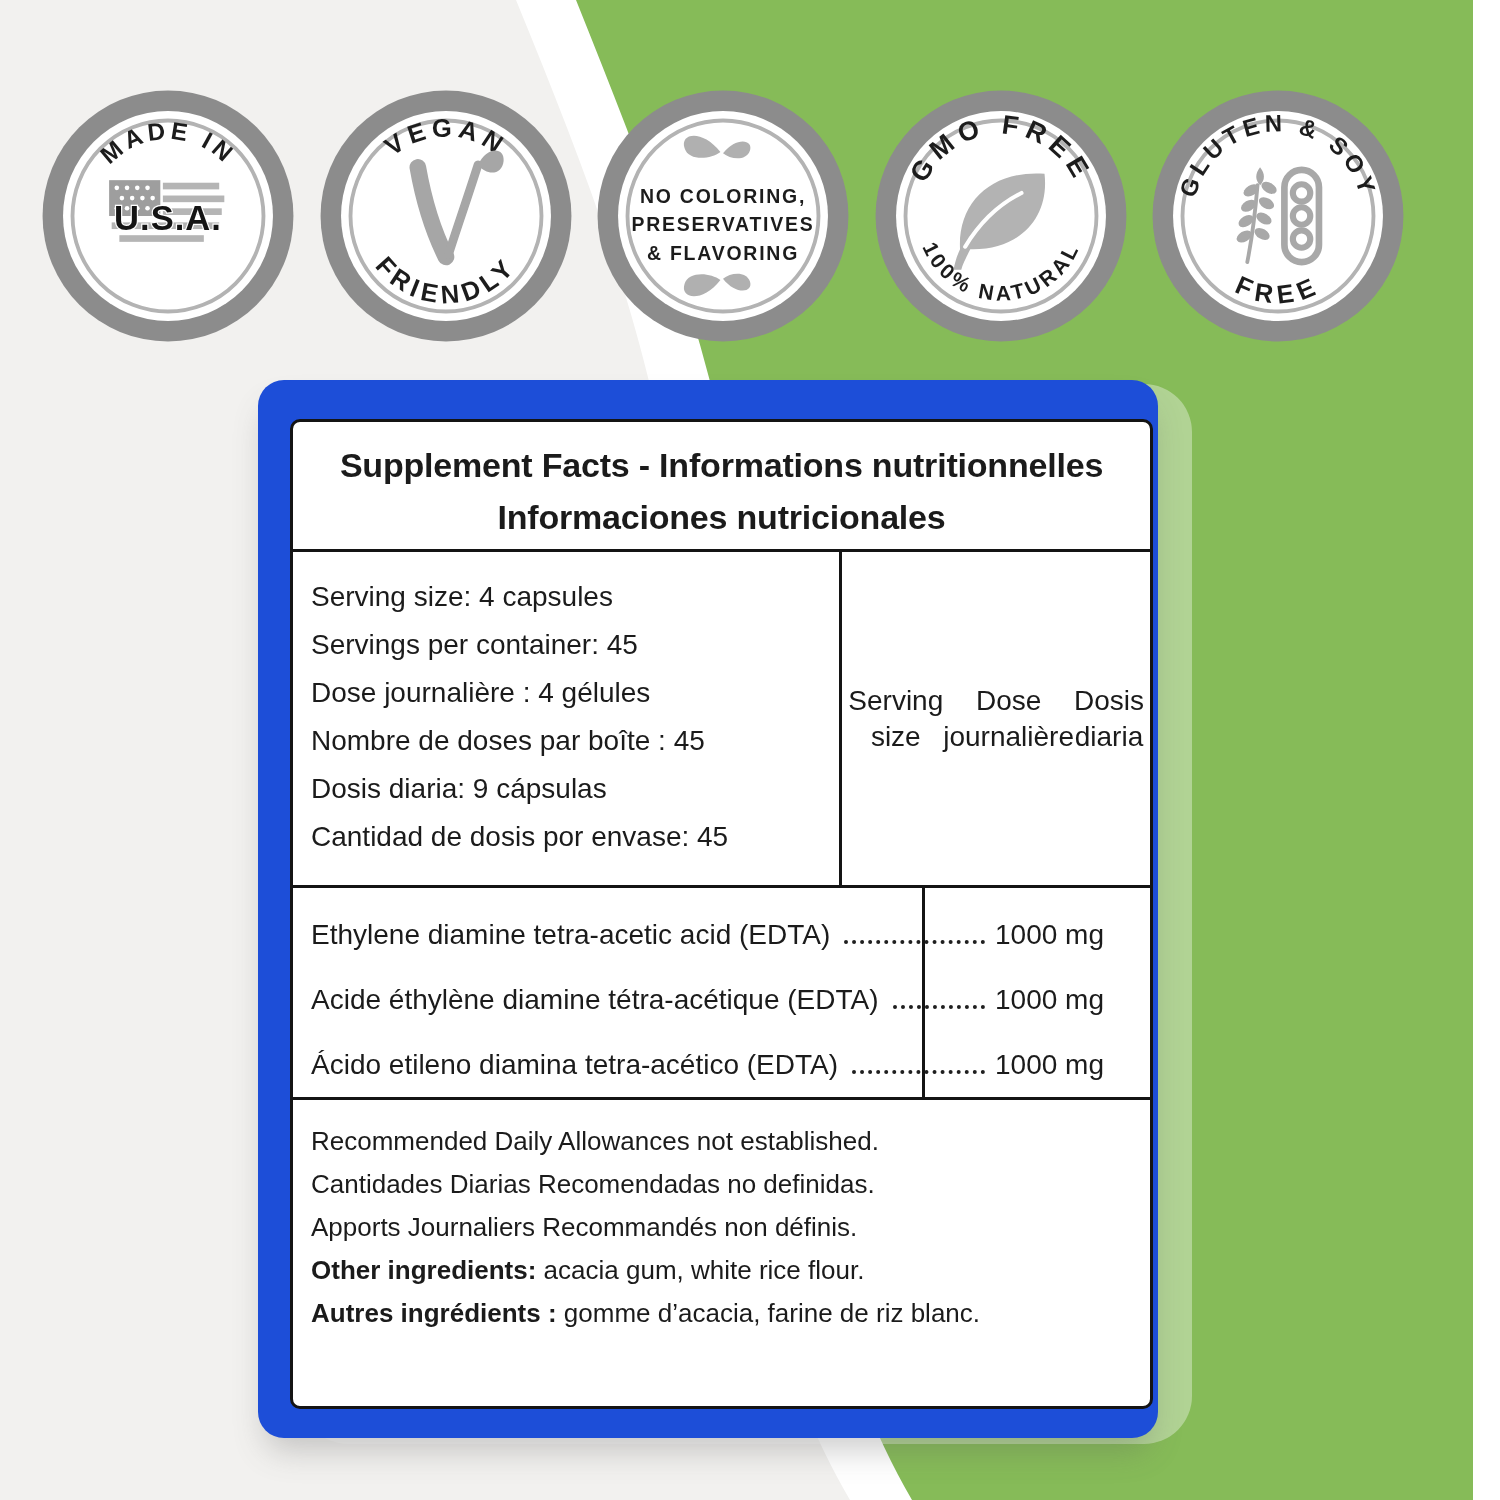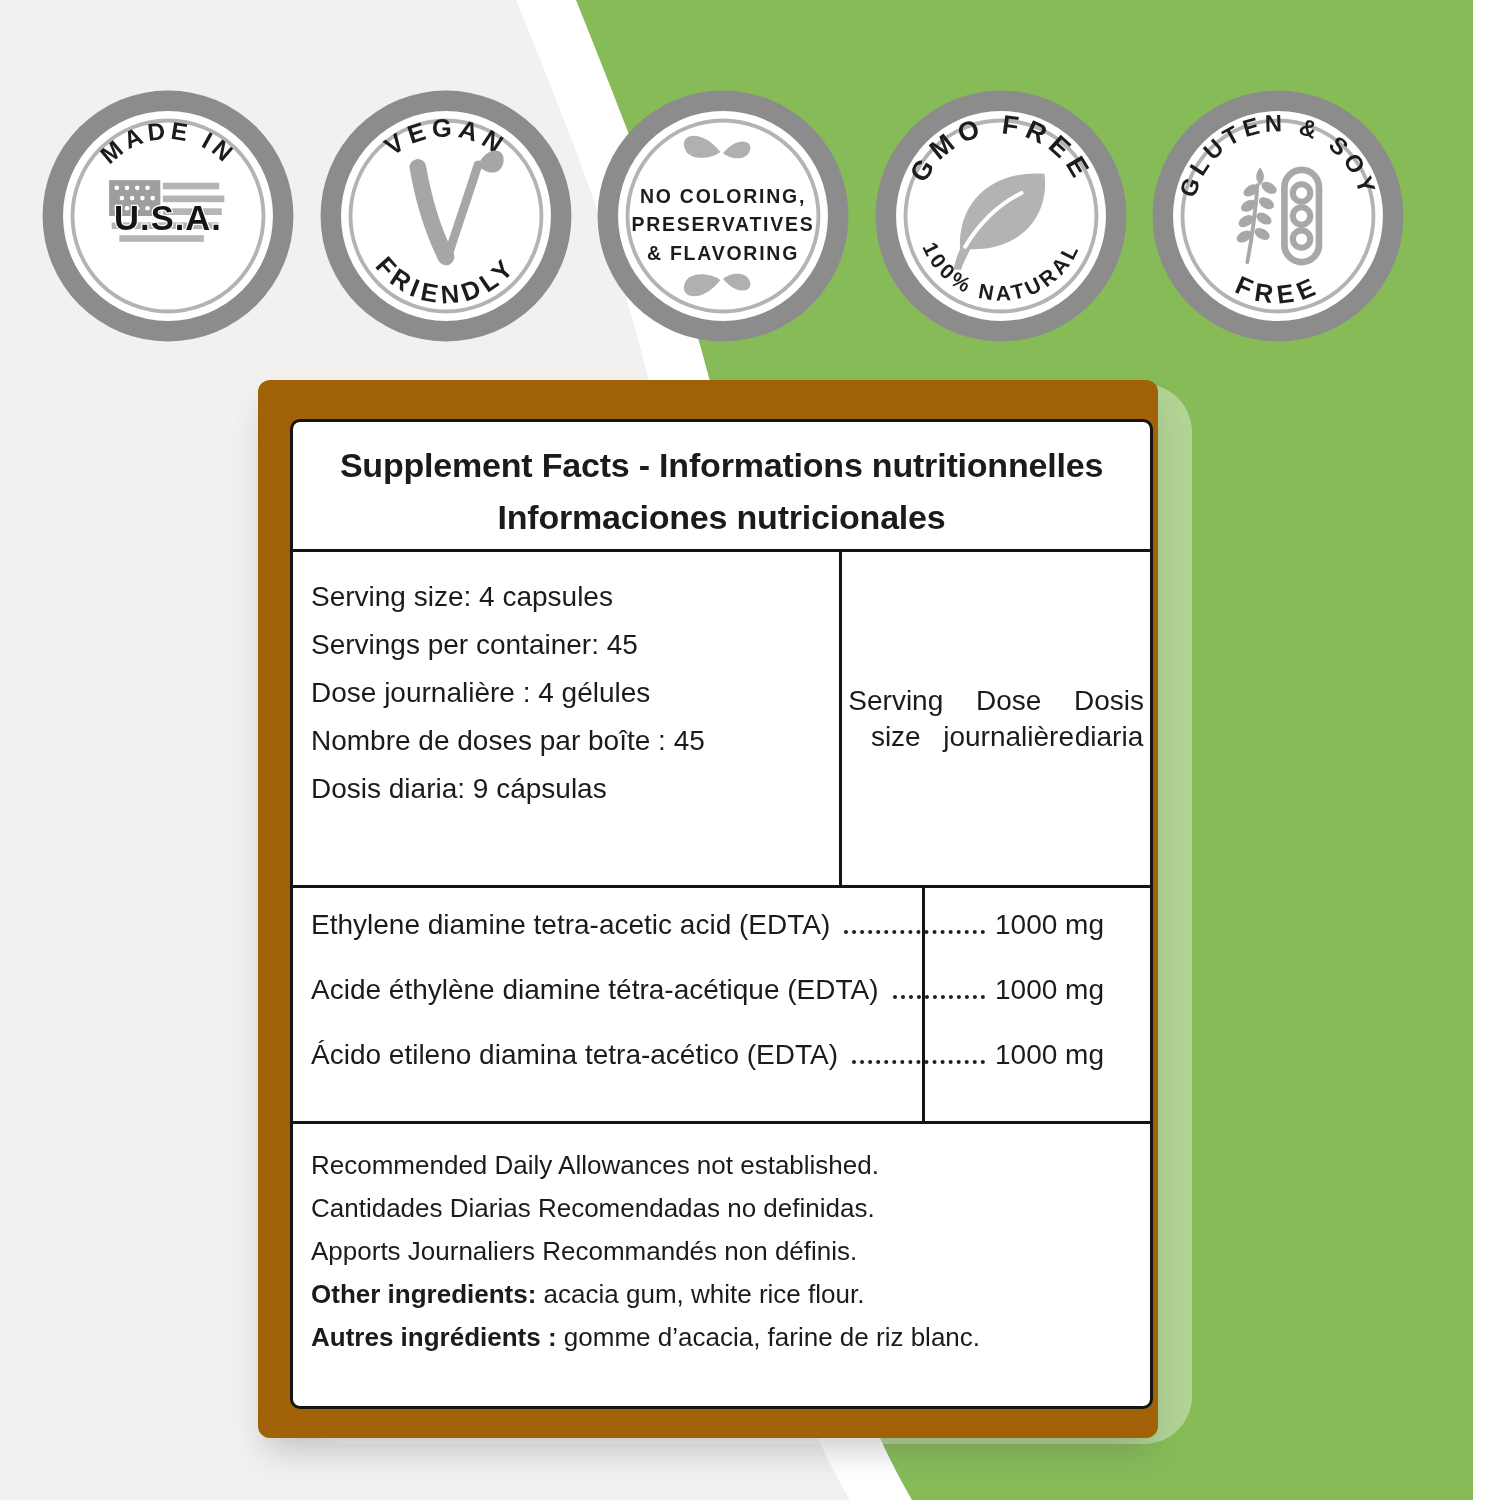--- a/index.html
+++ b/index.html
@@ -18,8 +18,8 @@
         background:rgba(255,255,255,0.36);}
 
   
-  .card{position:absolute;left:258px;top:380px;width:900px;height:1058px;background:#a16207;
-        border-radius:12px;box-shadow:0 20px 32px -8px rgba(90,90,90,0.30);}
+  .card{position:absolute;left:258px;top:380px;width:900px;height:1058px;background:#1d4ed8;
+        border-radius:26px;box-shadow:0 20px 32px -8px rgba(90,90,90,0.30);}
 
   
   .facts{position:absolute;left:32px;top:39px;width:863px;height:990px;box-sizing:border-box;

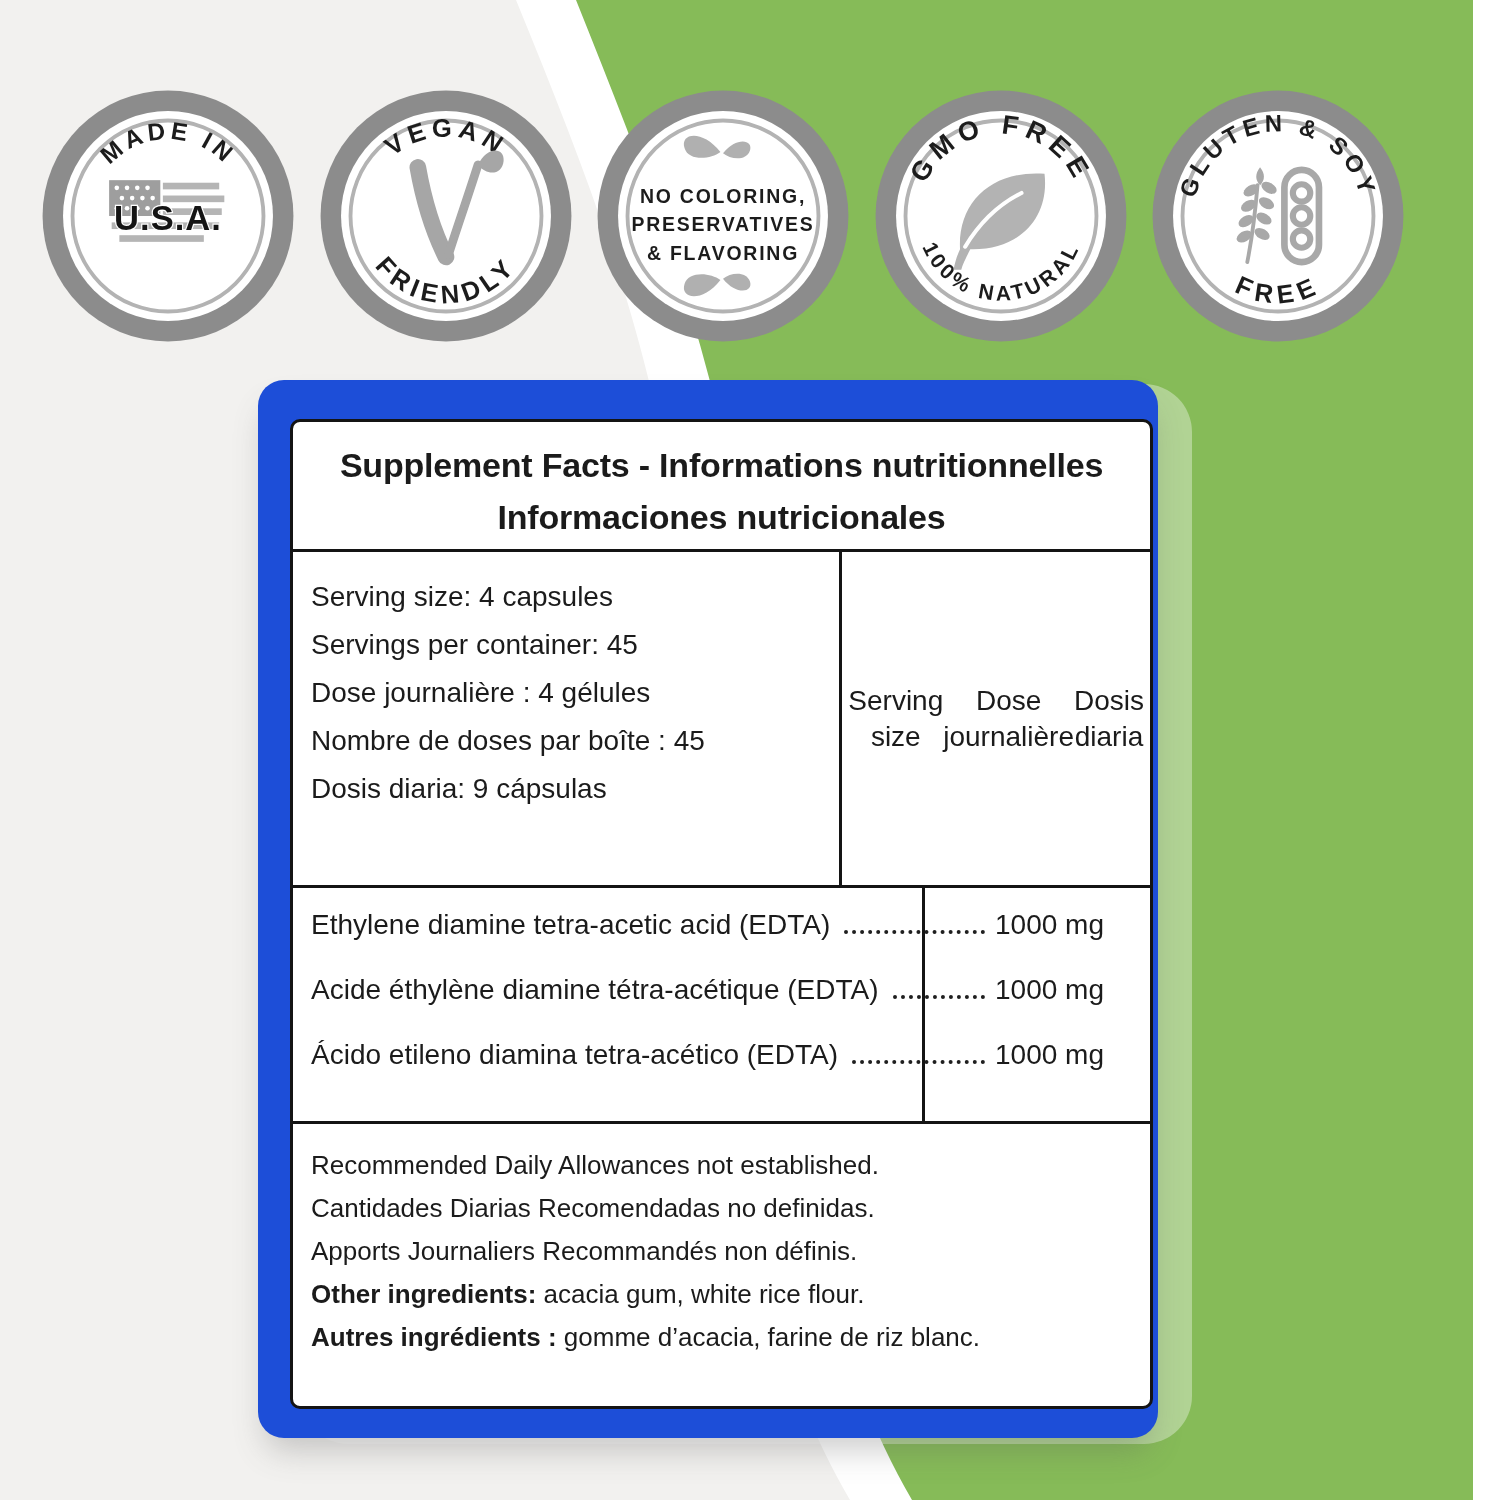--- a/index.html
+++ b/index.html
@@ -203,6 +203,7 @@
           <div>Dose journalière : 4 gélules</div>
           <div>Nombre de doses par boîte : 45</div>
           <div>Dosis diaria: 9 cápsulas</div>
+          <div>Cantidad de dosis por envase: 45</div>
         </div>
         <div class="serv-right">
           <div>Serving size</div>

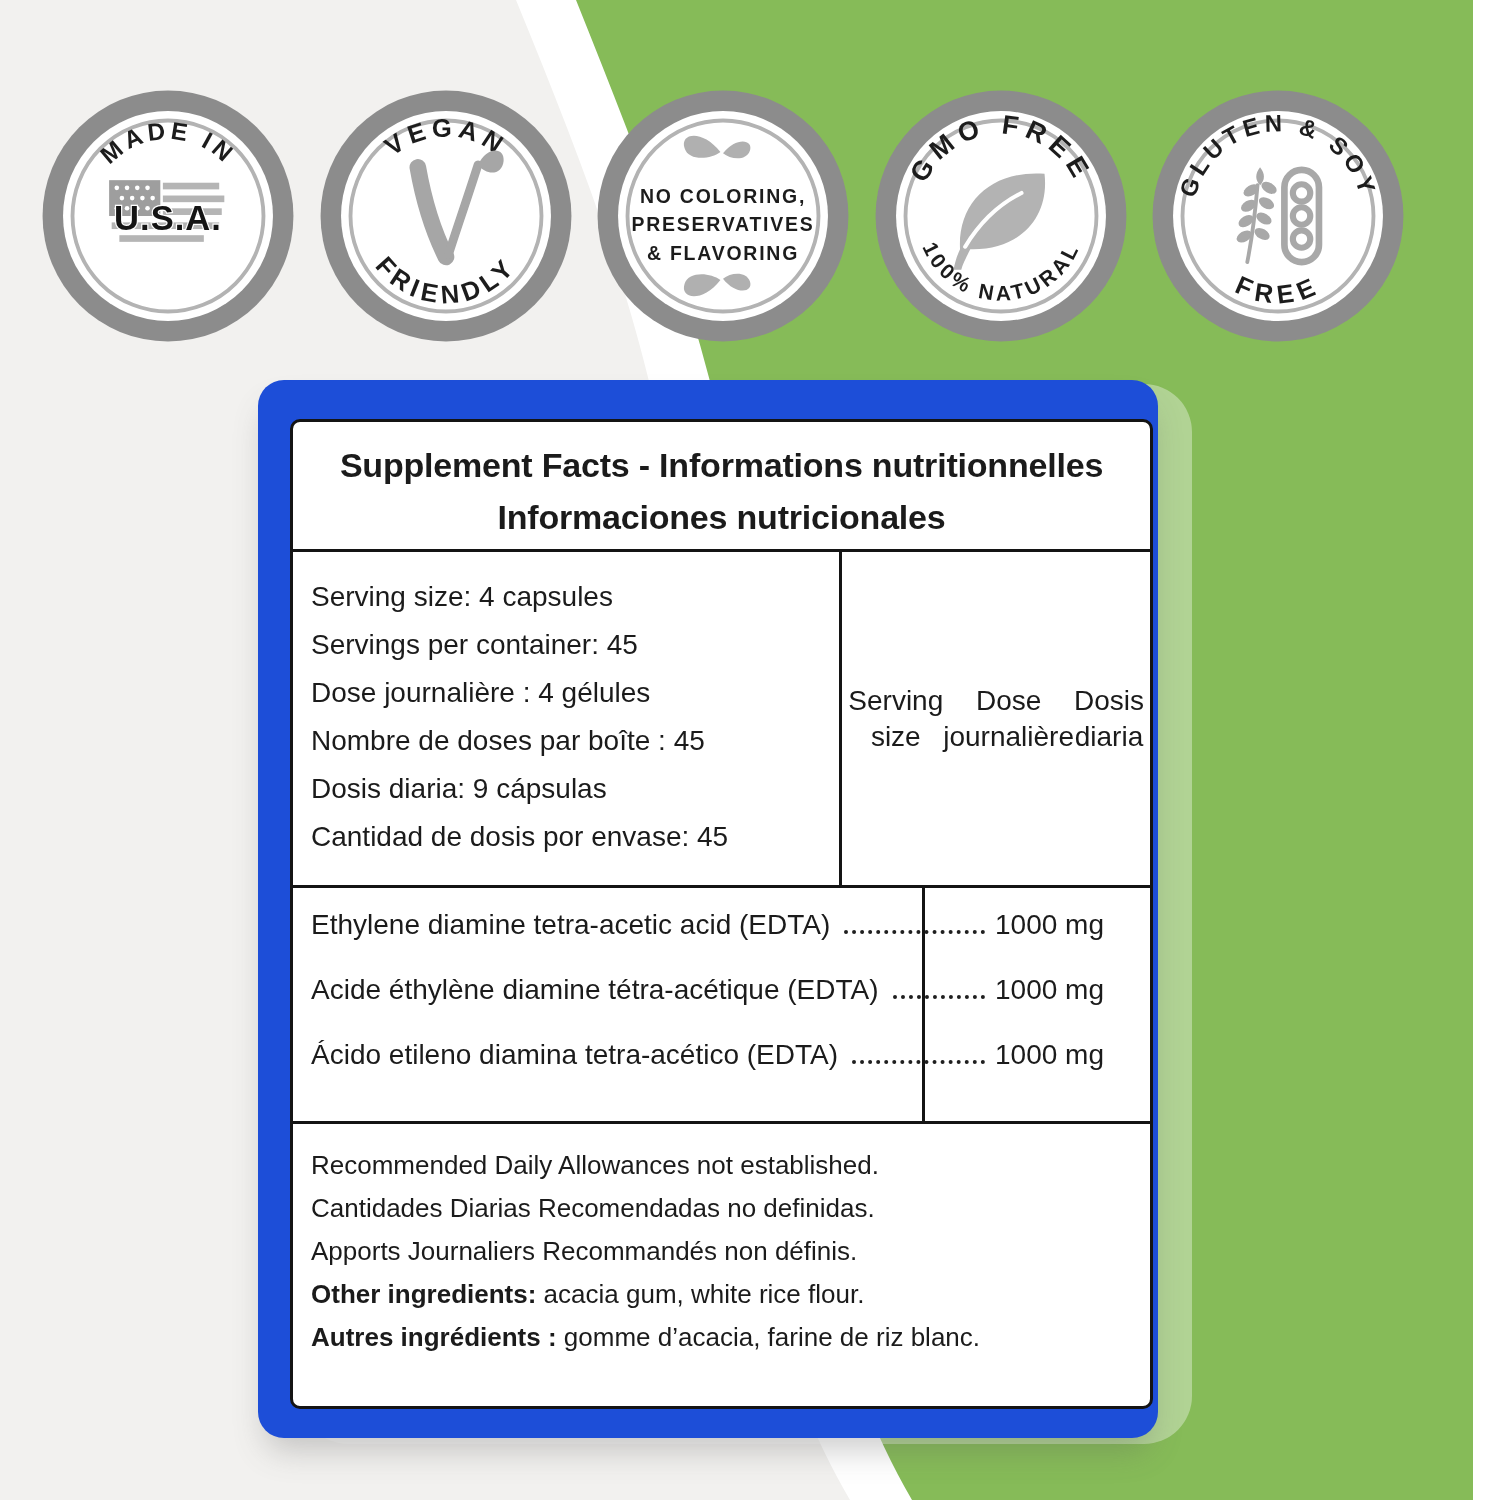--- a/index.html
+++ b/index.html
@@ -32,7 +32,7 @@
   .serv-right{flex:1;border-left:3px solid #141414;display:flex;flex-direction:row;
               justify-content:space-evenly;align-items:center;text-align:center;
               font-size:28px;line-height:36px;padding:8px 6px;box-sizing:border-box;}
-  .sec-nutrients{position:relative;height:236px;border-bottom:3px solid #141414;padding-top:4px;}
+  .sec-nutrients{position:relative;height:212px;border-bottom:3px solid #141414;padding-top:14px;}
   .ndivider{position:absolute;left:629px;top:0;bottom:0;width:3px;background:#141414;z-index:0;}
   .nrow{position:relative;z-index:1;display:flex;align-items:center;height:65px;
         padding:0 46px 0 18px;font-size:28px;}

